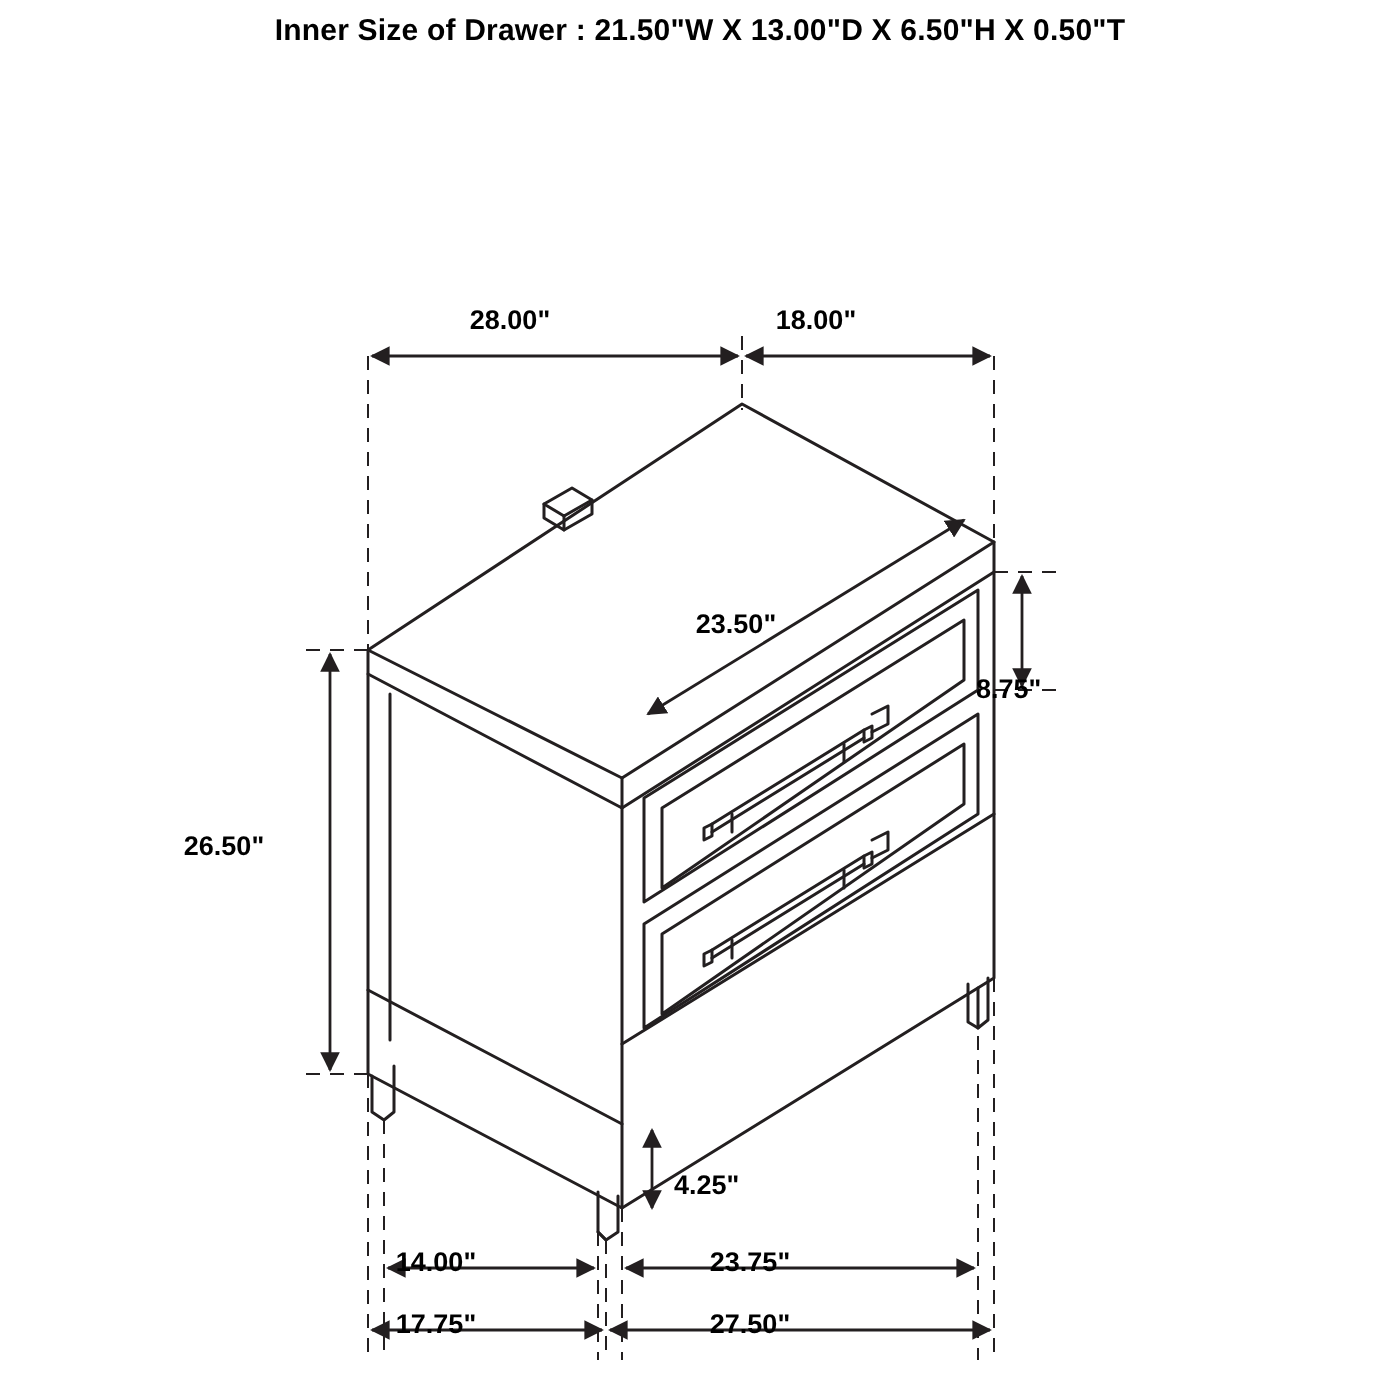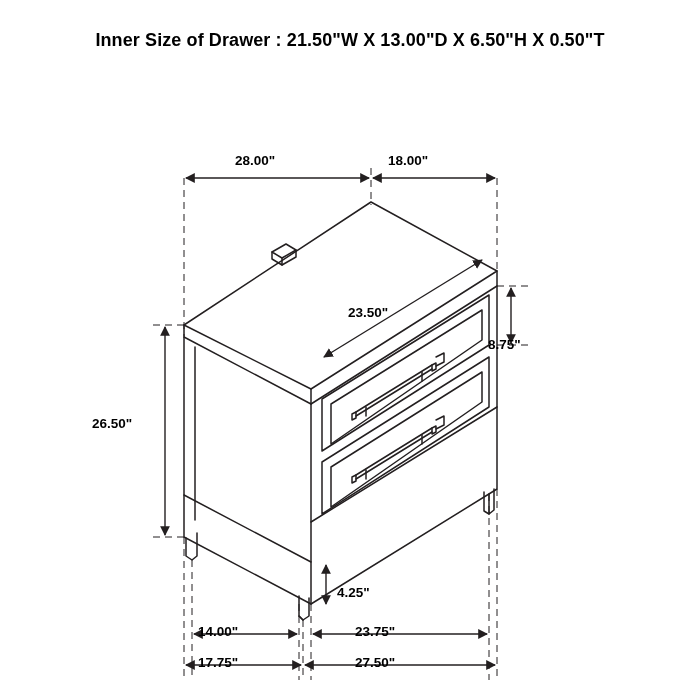--- a/index.html
+++ b/index.html
@@ -22,11 +22,11 @@
   }
   #title {
     position: absolute;
-    top: 30px;
+    top: 7px;
     left: 0;
     width: 700px;
     text-align: center;
-    font-size: 18px;
+    font-size: 15px;
     font-weight: bold;
     letter-spacing: 0.1px;
   }

